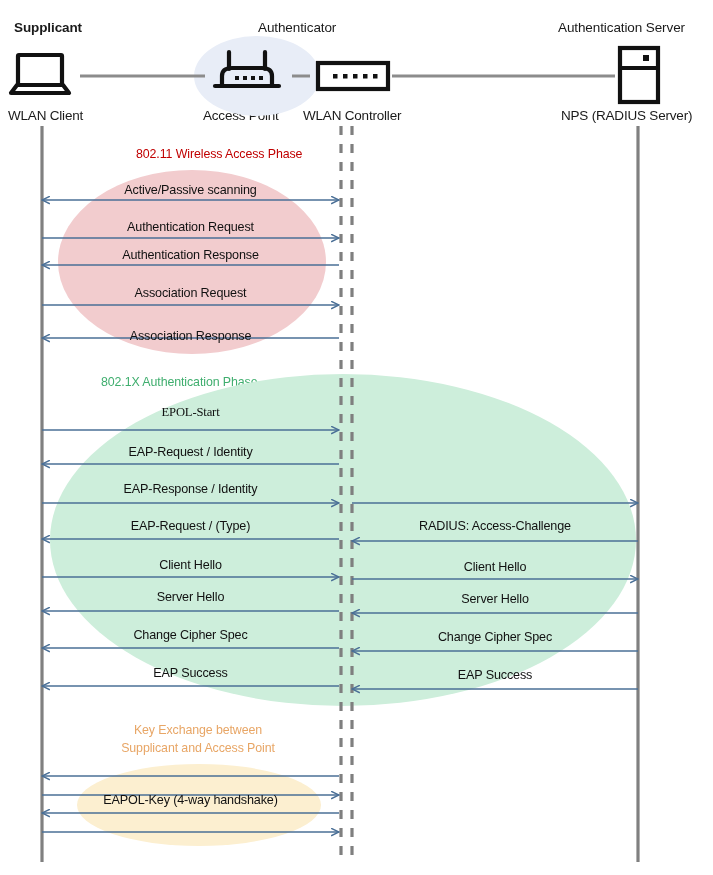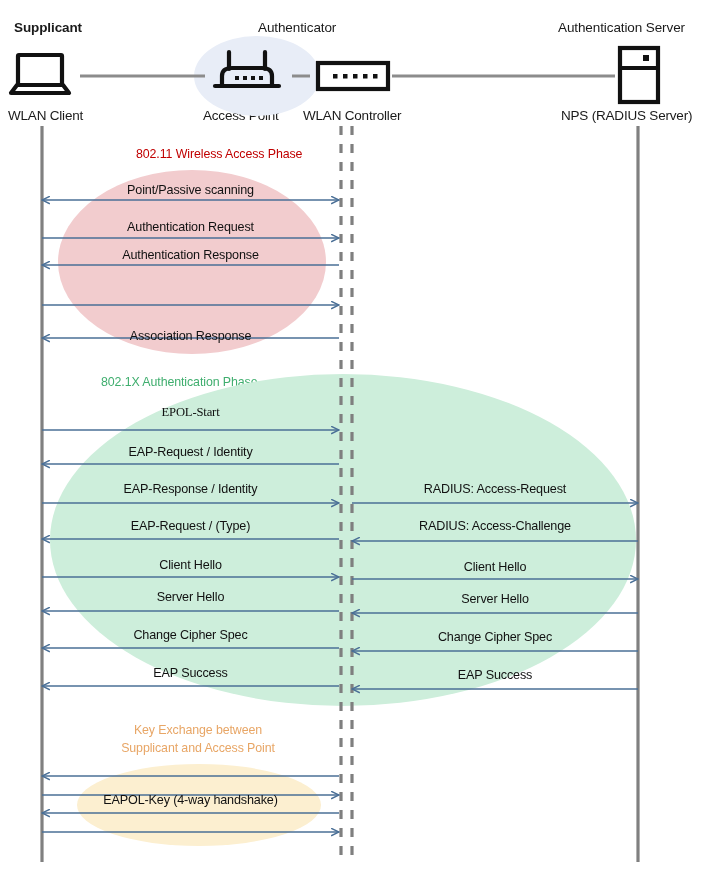--- a/index.html
+++ b/index.html
@@ -141,7 +141,7 @@
     </g>
   </svg>
 
-  <div class="msg" style="left:42px;top:183px;width:297px;">Point/Passive scanning</div>
+  <div class="msg" style="left:42px;top:183px;width:297px;">Active/Passive scanning</div>
   <div class="msg" style="left:42px;top:220px;width:297px;">Authentication Request</div>
   <div class="msg" style="left:42px;top:248px;width:297px;">Authentication Response</div>
   <div class="msg" style="left:42px;top:317px;width:297px;margin-top:12px;">Association Response</div>

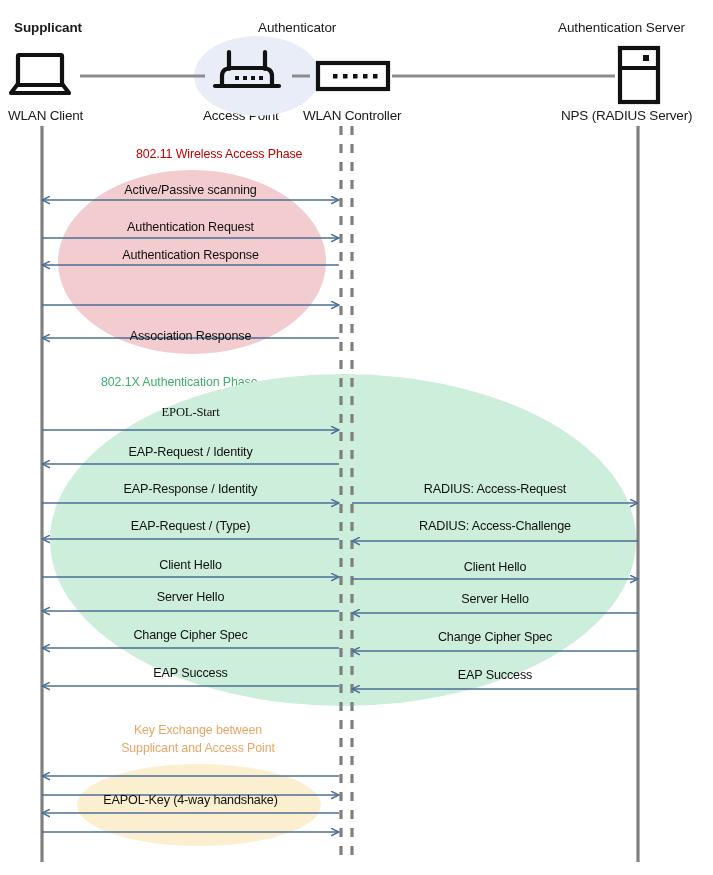--- a/index.html
+++ b/index.html
@@ -144,6 +144,7 @@
   <div class="msg" style="left:42px;top:183px;width:297px;">Active/Passive scanning</div>
   <div class="msg" style="left:42px;top:220px;width:297px;">Authentication Request</div>
   <div class="msg" style="left:42px;top:248px;width:297px;">Authentication Response</div>
+  <div class="msg" style="left:42px;top:286px;width:297px;">Association Request</div>
   <div class="msg" style="left:42px;top:317px;width:297px;margin-top:12px;">Association Response</div>
 
   <div class="msg" style="left:42px;top:405px;width:297px;font-family:Liberation Serif, serif;">EPOL-Start</div>

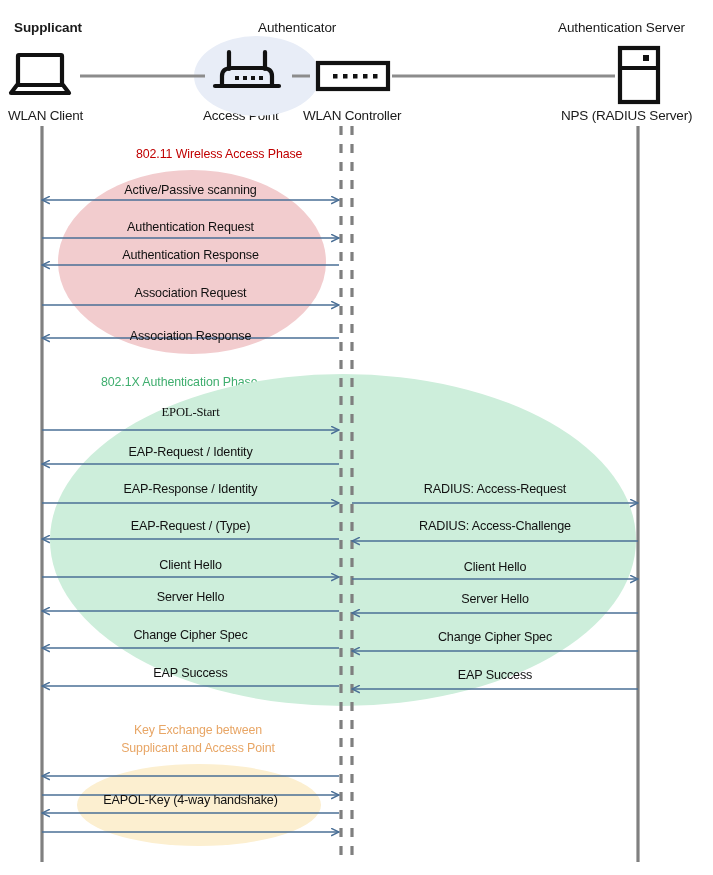--- a/index.html
+++ b/index.html
@@ -158,7 +158,6 @@
 
   <div class="msg" style="left:42px;top:793px;width:297px;">EAPOL-Key (4-way handshake)</div>
 
-  <div class="msg" style="left:352px;top:482px;width:286px;">RADIUS: Access-Request</div>
   <div class="msg" style="left:352px;top:519px;width:286px;">RADIUS: Access-Challenge</div>
   <div class="msg" style="left:352px;top:560px;width:286px;">Client Hello</div>
   <div class="msg" style="left:352px;top:592px;width:286px;">Server Hello</div>

